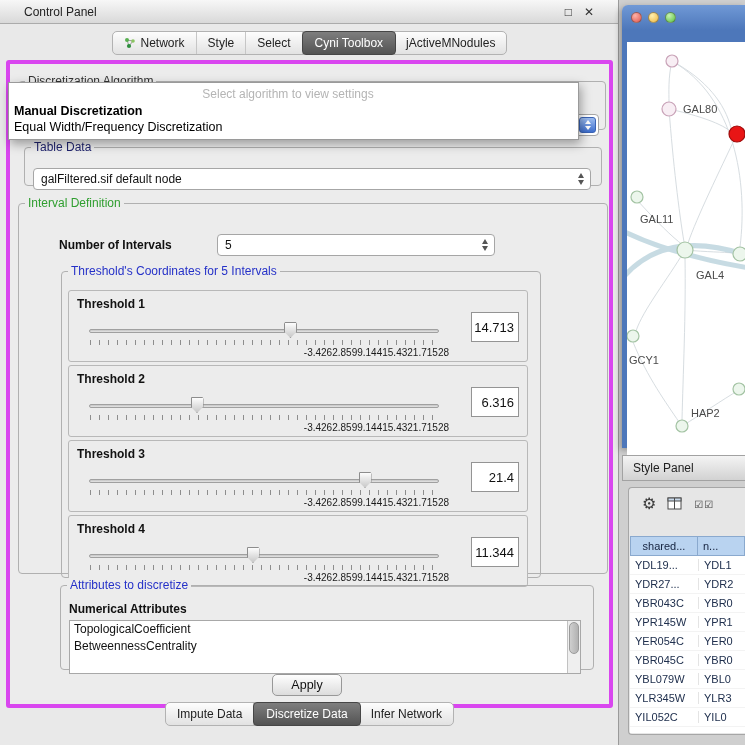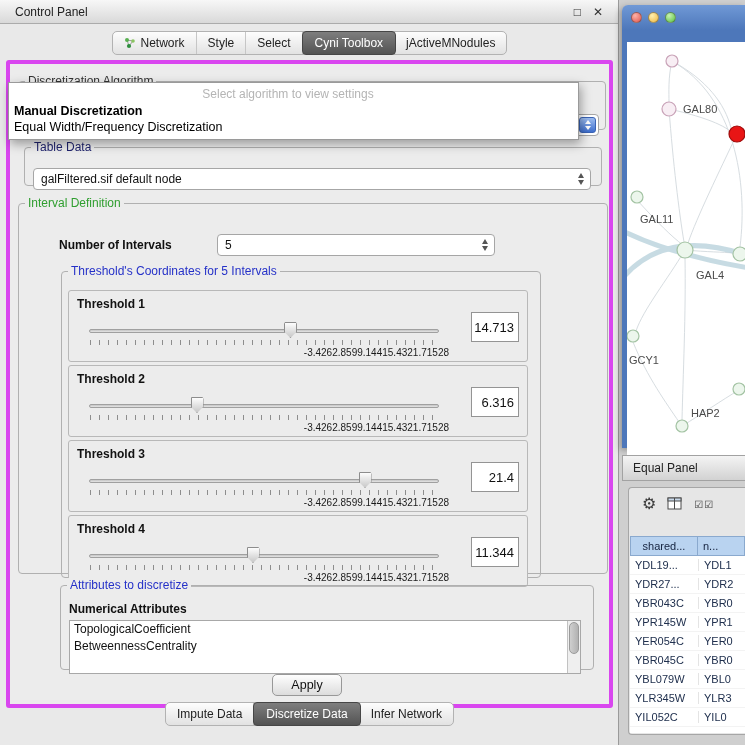--- a/index.html
+++ b/index.html
@@ -16,7 +16,7 @@
     background:#e9e9e9; border-right:1px solid #9a9a9a; }
   .titlebar { height:24px; background:linear-gradient(#f7f7f7,#d9d9d9);
     border-bottom:1px solid #ababab; display:flex; align-items:center;
-    padding:0 15px; font-size:12px; color:#222; }
+    padding:0 24px; font-size:12px; color:#222; }
   .titlebar .spacer { flex:1; }
   .tb-icon { font-size:12px; color:#333; margin-left:12px; line-height:1; }
 

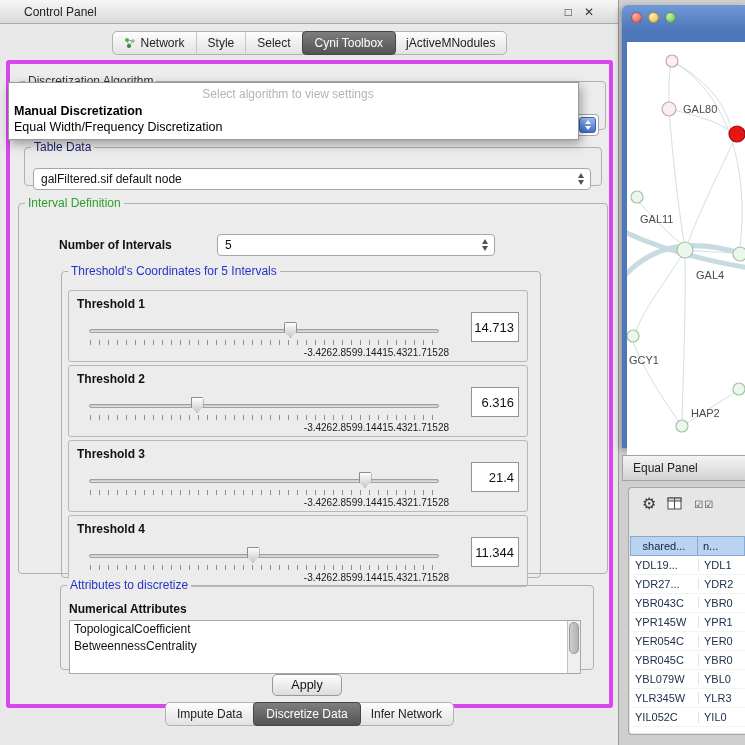--- a/index.html
+++ b/index.html
@@ -375,7 +375,7 @@
 </div>
 
 <div class="tp-bar">
-  <span>Equal Panel</span>
+  <span>Style Panel</span>
 </div>
 
 <div class="table-window">

